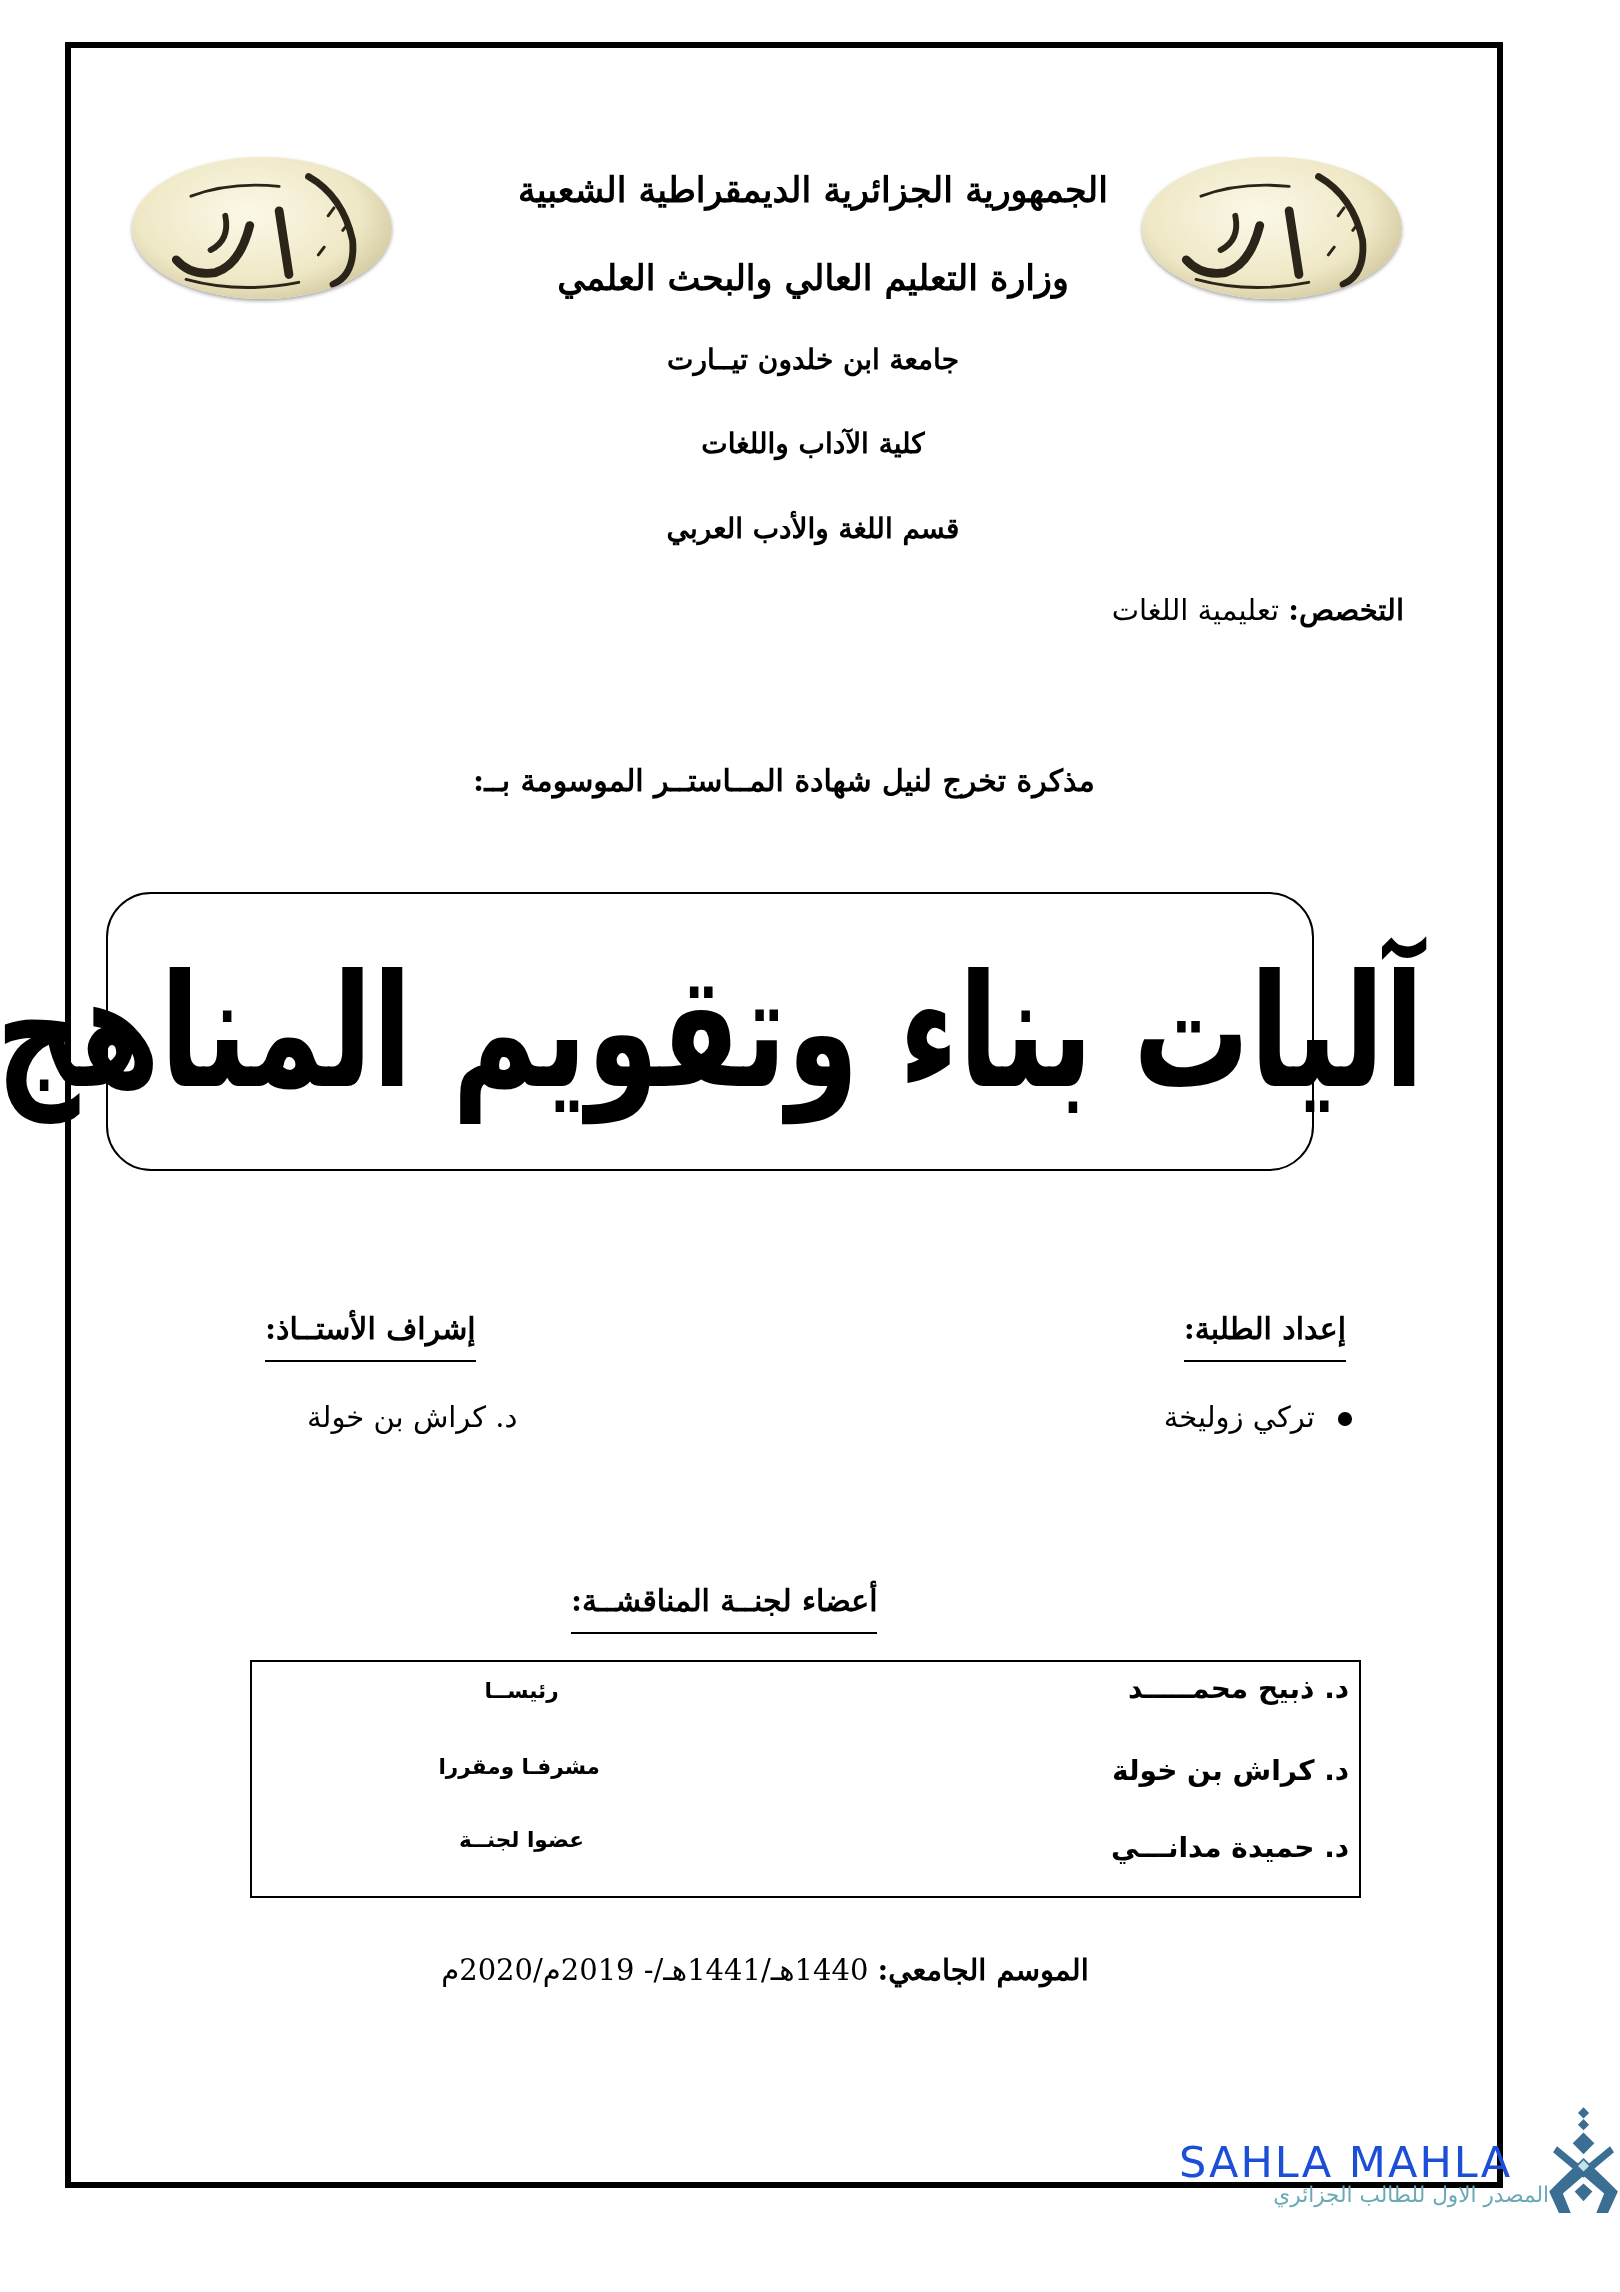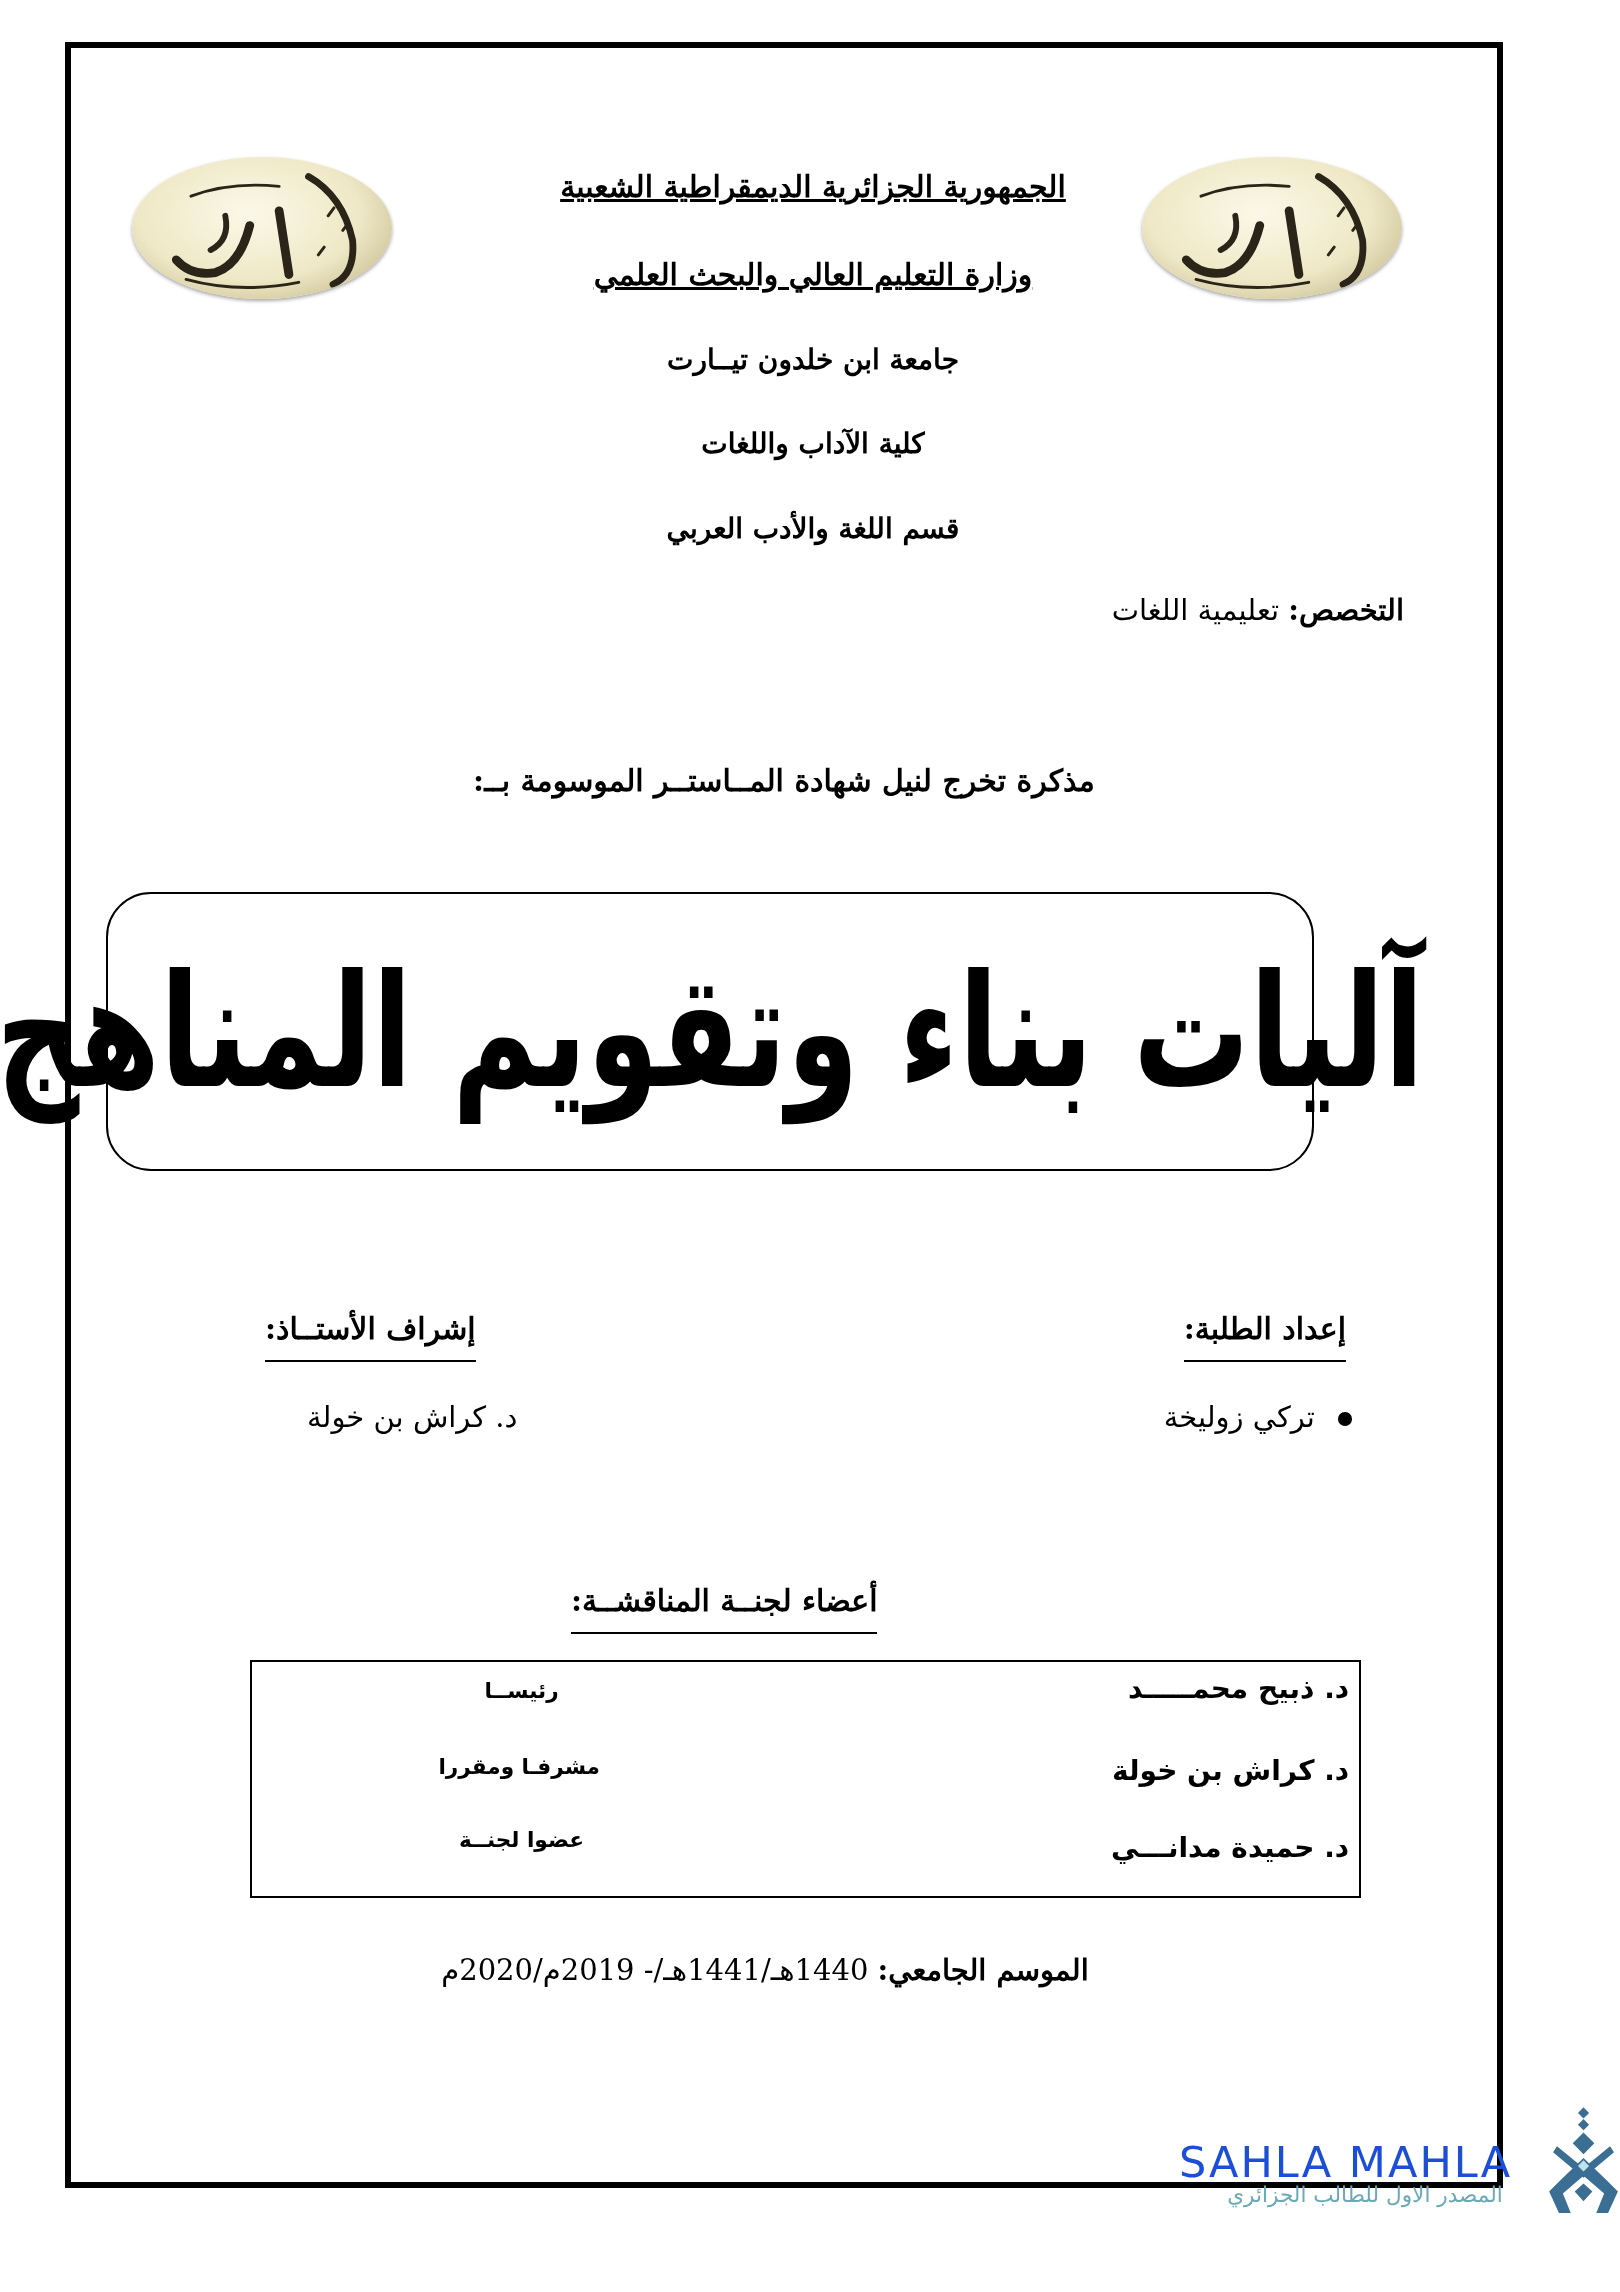--- a/index.html
+++ b/index.html
@@ -16,7 +16,7 @@
       position: absolute; left: 392px; width: 784px; text-align: center;
       font-weight: bold; white-space: nowrap;
     }
-    .h1 { font-size: 30px; text-decoration: underline; }
+    .h1 { font-size: 35px; }
     .h2 { font-size: 28px; }
     
     .logo {

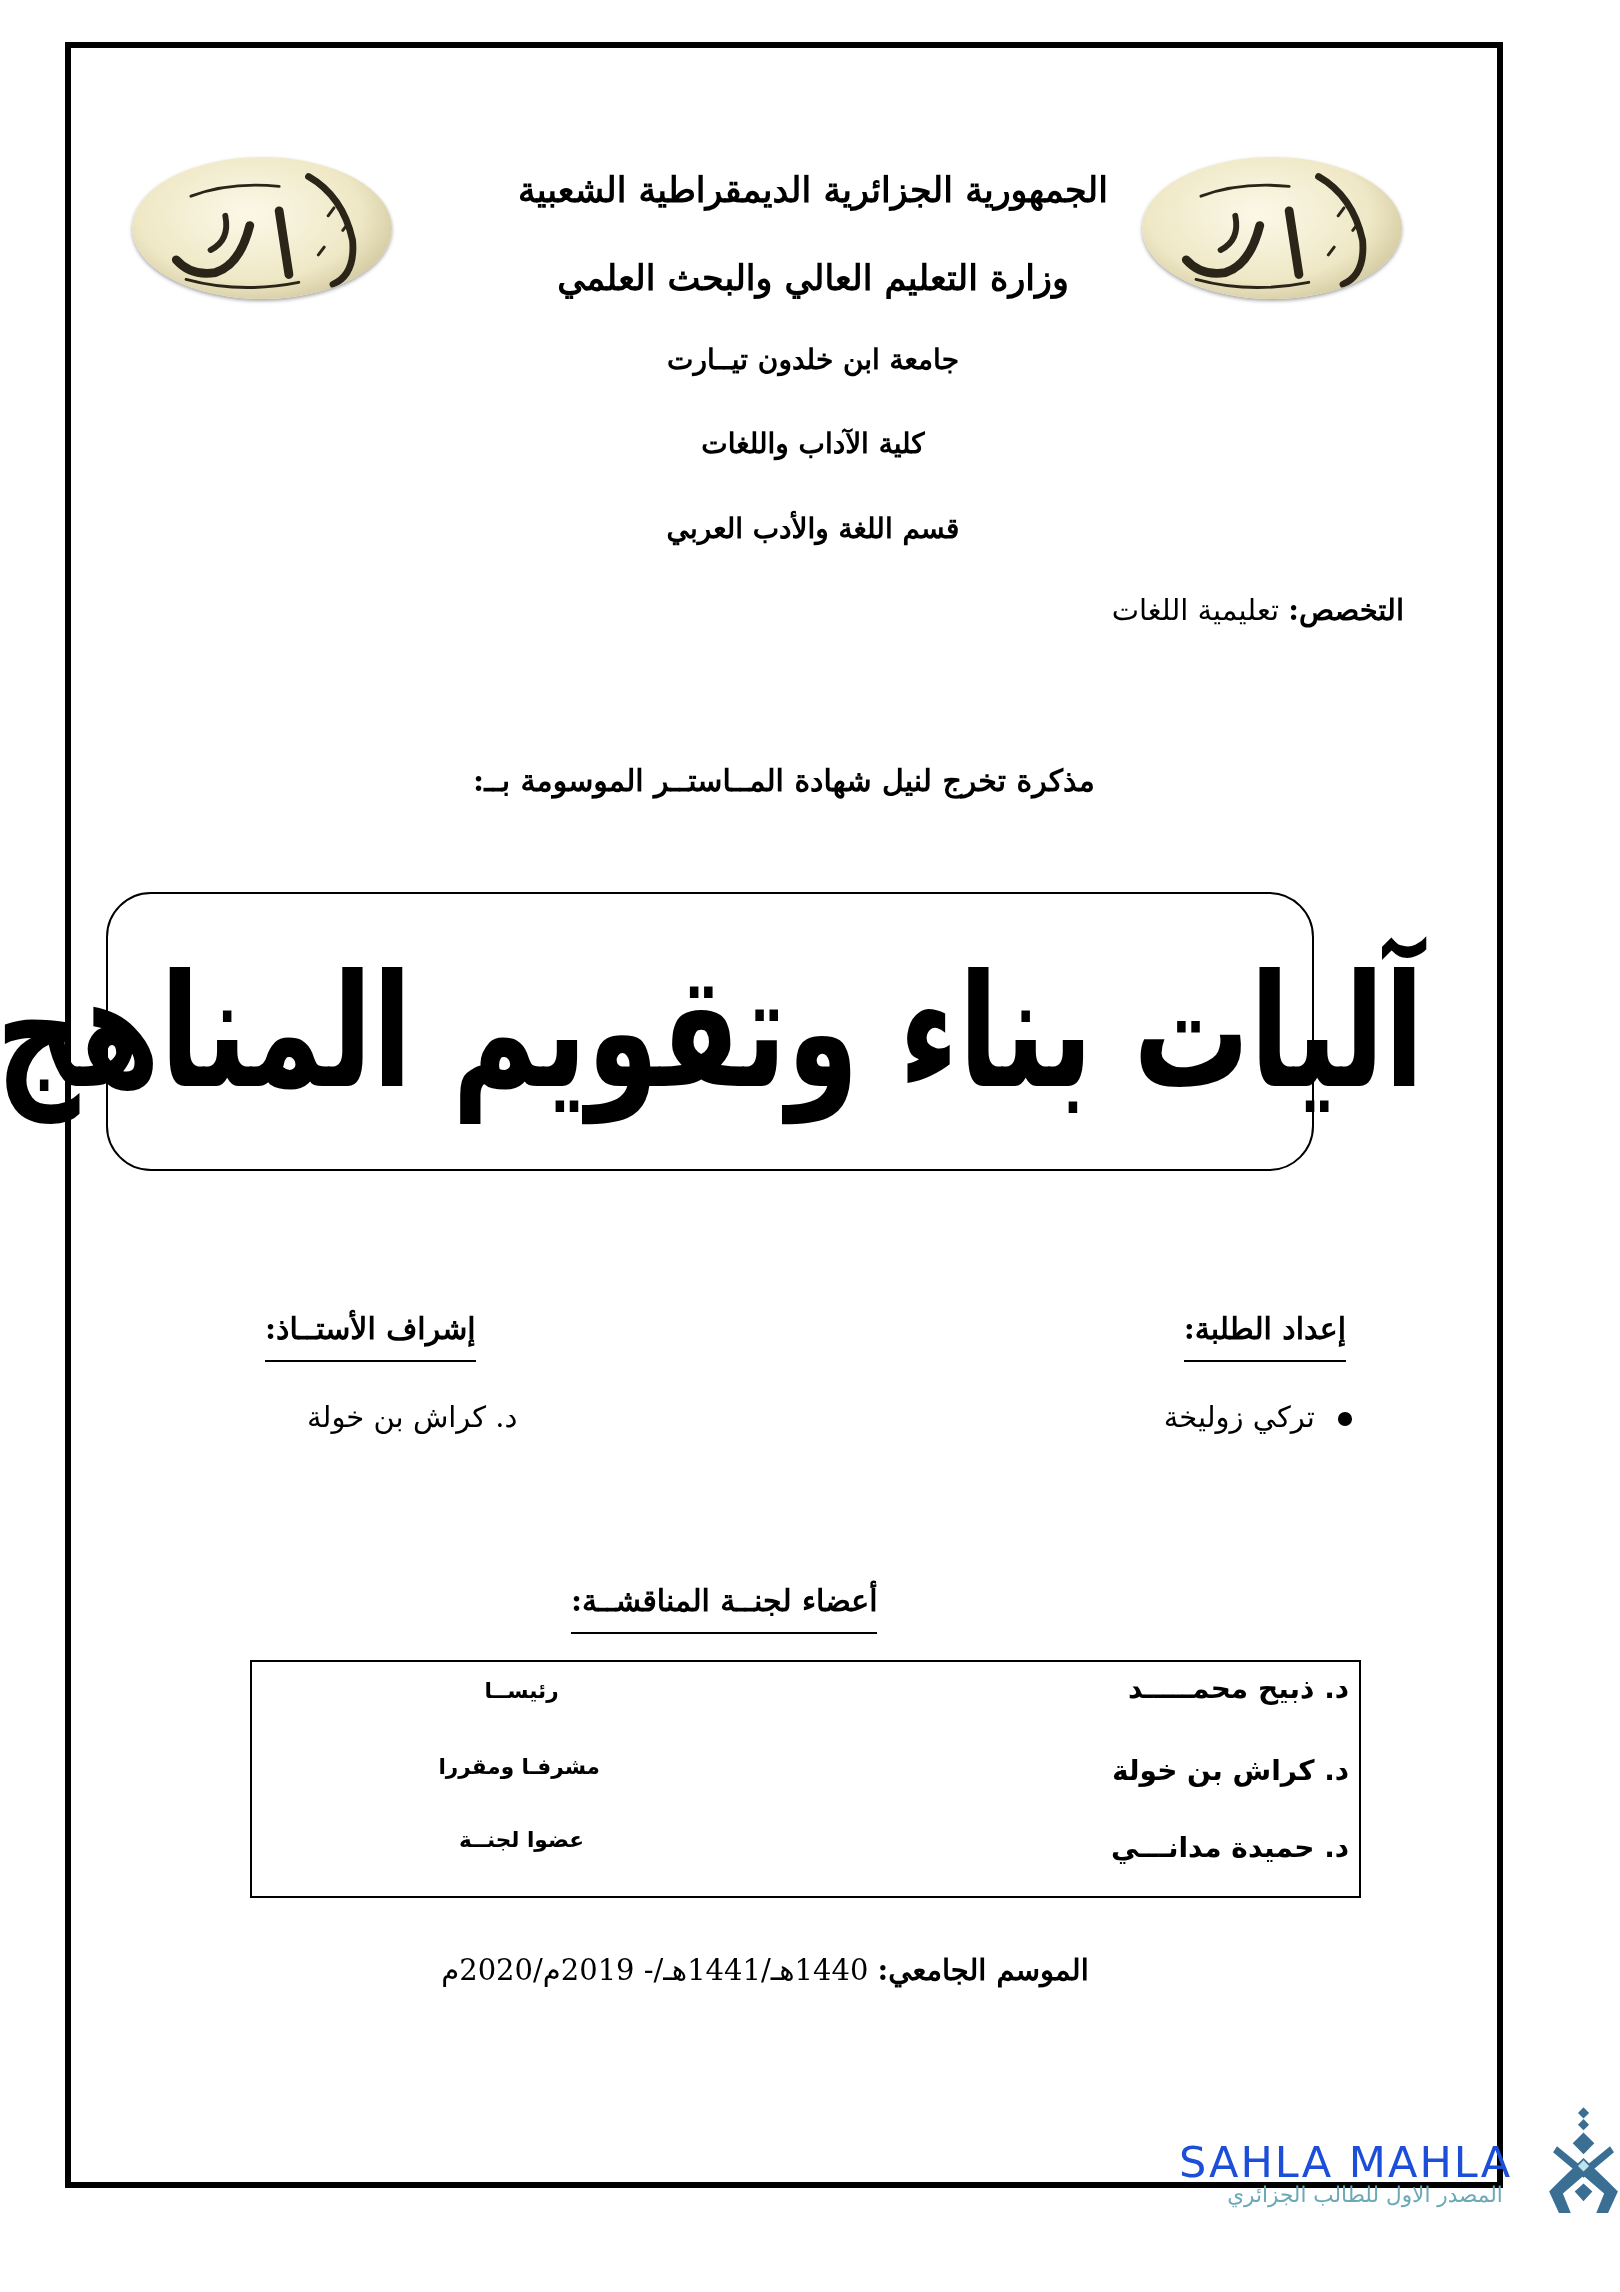--- a/index.html
+++ b/index.html
@@ -75,7 +75,7 @@
       font-size: 43px; color: #1d4ed8; letter-spacing: 2px; direction: ltr; white-space: nowrap;
     }
     .wm-arabic {
-      position: absolute; left: 1181px; top: 2182px; width: 368px; text-align: center;
+      position: absolute; left: 1181px; top: 2182px; width: 368px; 
       font-size: 21.6px; color: #6aa9b5; white-space: nowrap;
     }
     .wm-emblem { position: absolute; left: 1549px; top: 2107px; }

